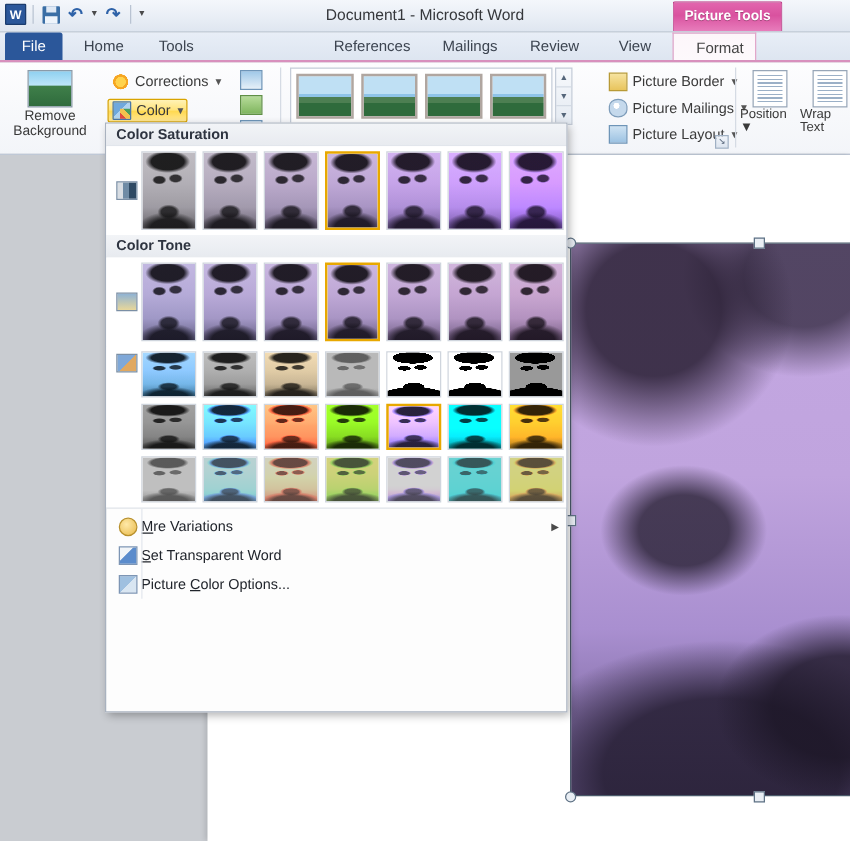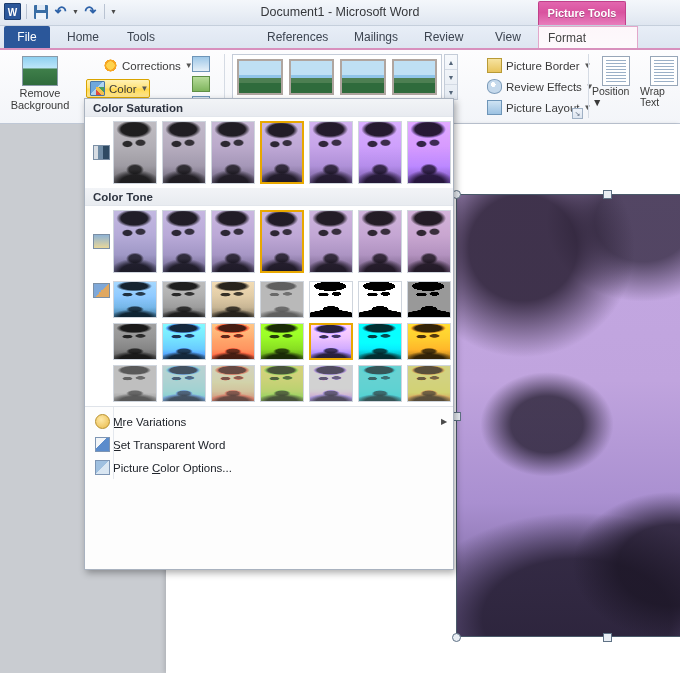--- a/index.html
+++ b/index.html
@@ -218,7 +218,7 @@
     <div class="tab" style="left:345px">Mailings</div>
     <div class="tab" style="left:415px">Review</div>
     <div class="tab" style="left:486px">View</div>
-    <div class="tab format" style="left:538px;width:100px;text-align:left">Format</div>
+    <div class="tab format" style="left:538px;width:67px;text-align:right">Format</div>
   </div>
   <div class="tabstrip-underline"></div>
 

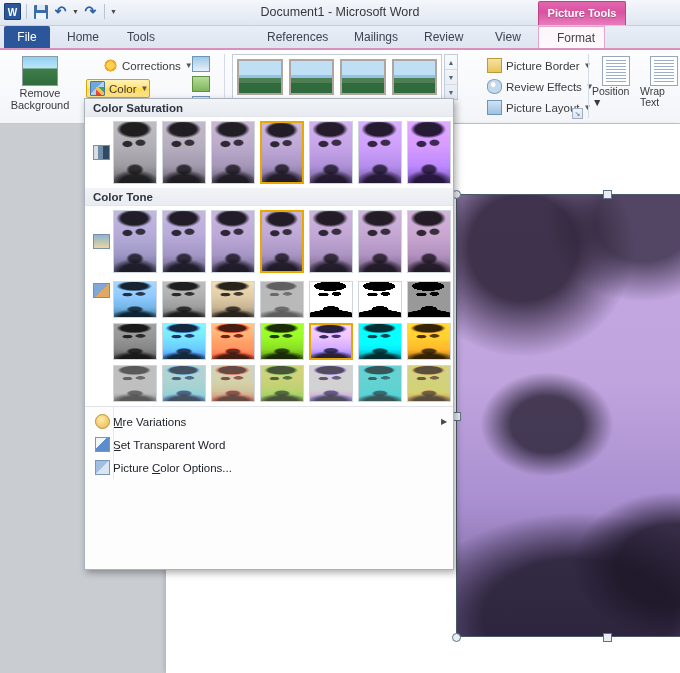--- a/index.html
+++ b/index.html
@@ -230,7 +230,7 @@
       <div class="lbl">Background</div>
     </div>
 
-    <div class="smallbtn" style="left:100px;top:6px">
+    <div class="smallbtn" style="left:86px;top:6px">
       <span class="sico ico-corr"></span>
       <span>Corrections</span>
       <span class="caret">▼</span>

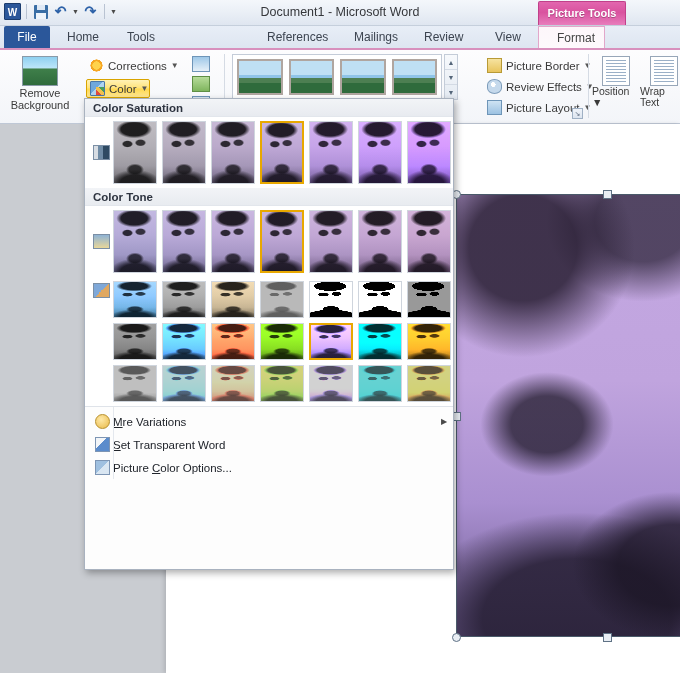--- a/index.html
+++ b/index.html
@@ -267,7 +267,7 @@
     </div>
     <div class="smallbtn" style="left:484px;top:27px">
       <span class="sico ico-peffect"></span>
-      <span>Review Effects</span>
+      <span>Picture Mailings</span>
       <span class="caret">▼</span>
     </div>
     <div class="smallbtn" style="left:484px;top:48px">

